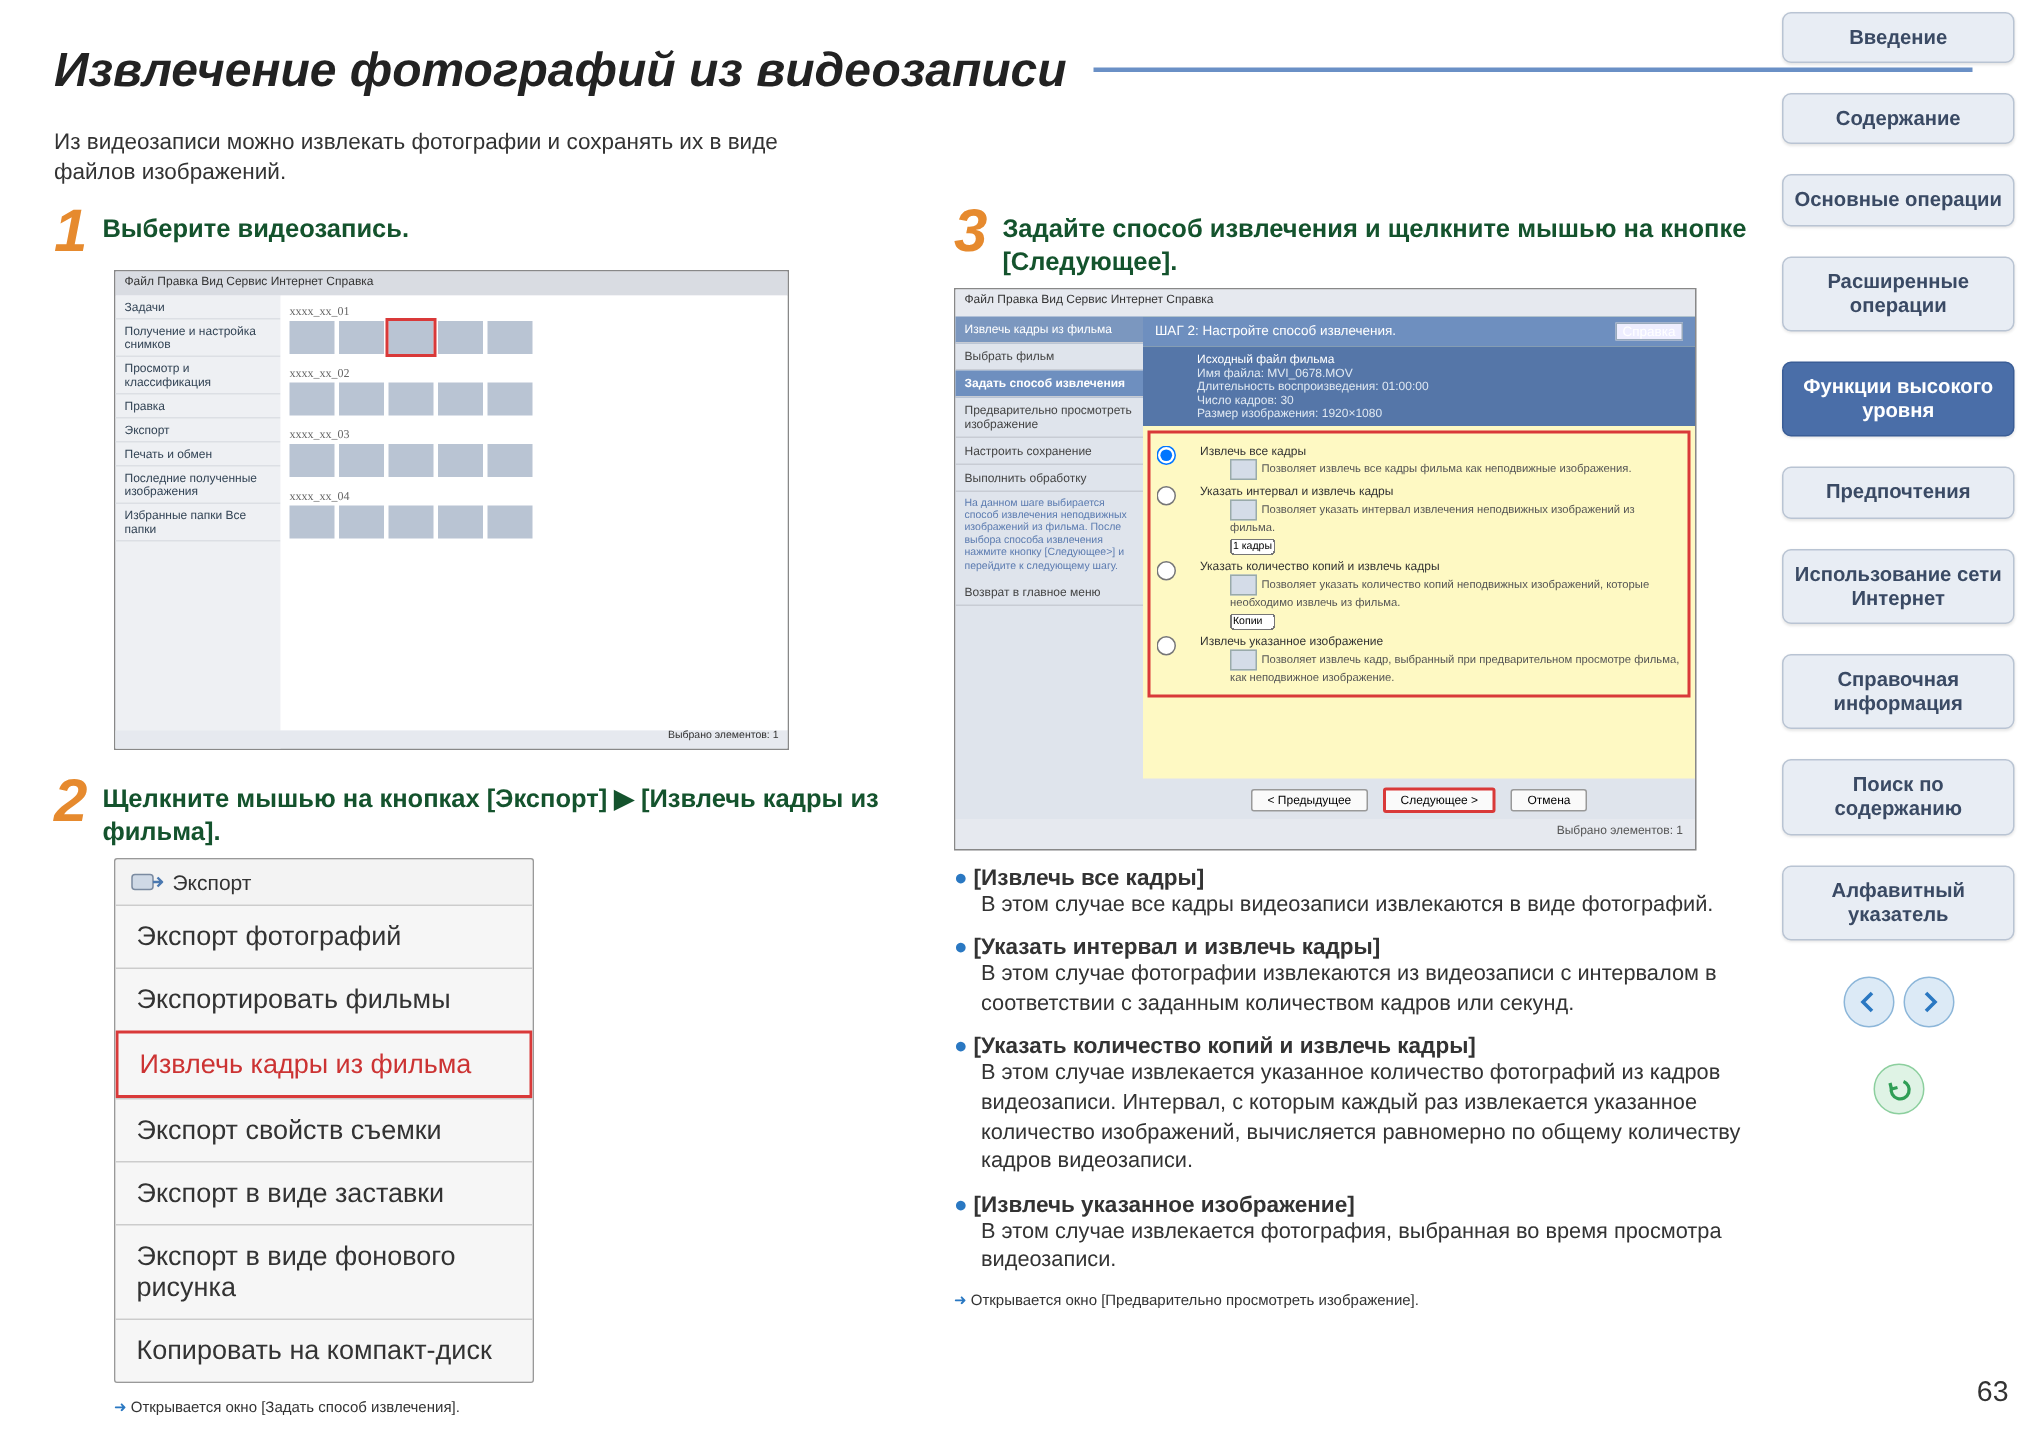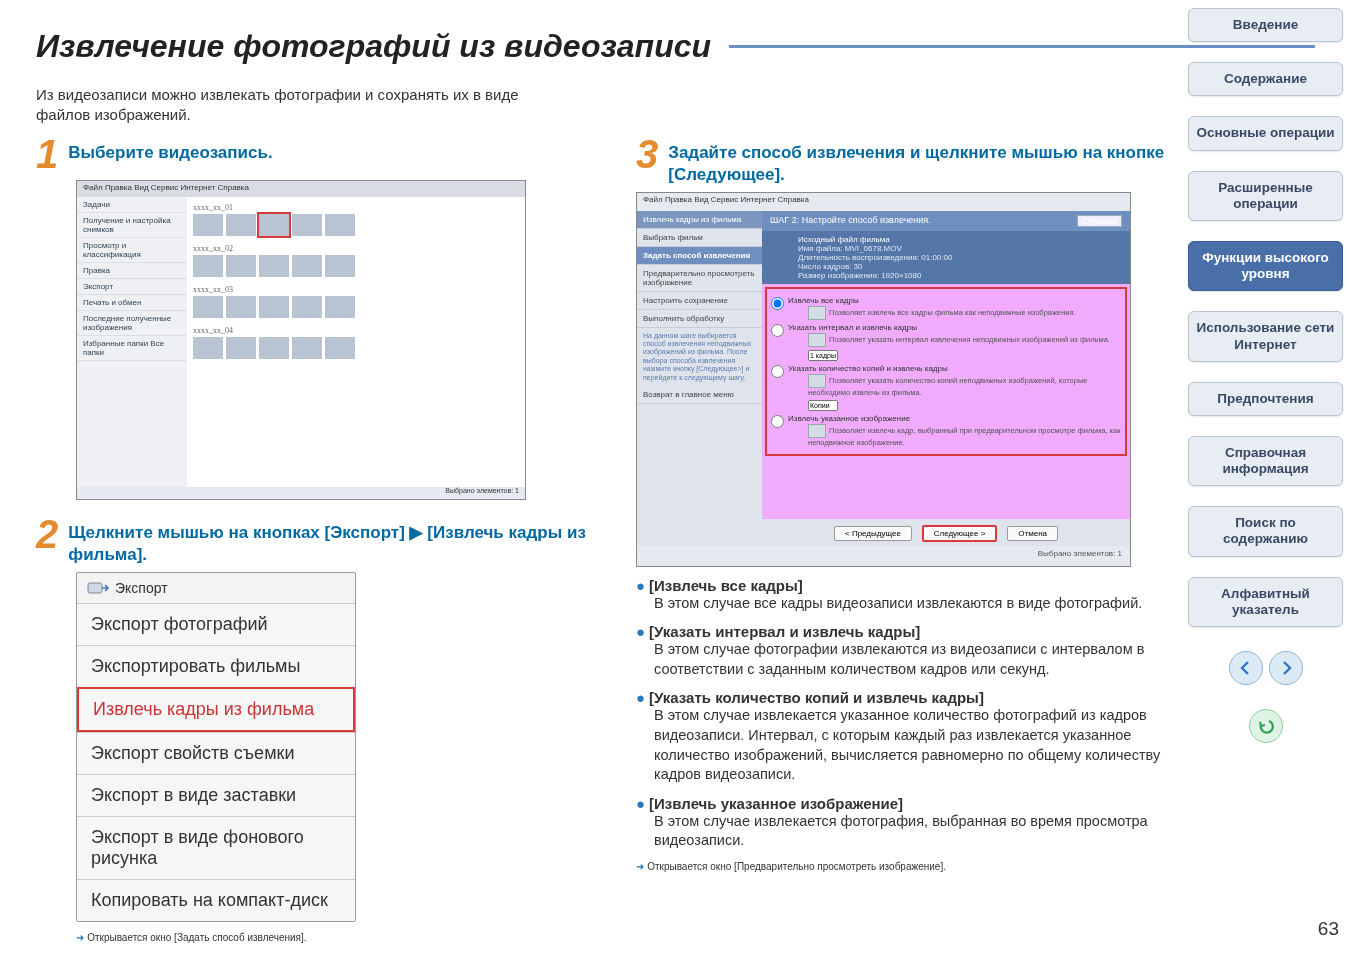--- a/index.html
+++ b/index.html
@@ -13,7 +13,7 @@
   .col-right { width:560px; }
   .step { display:flex; align-items:flex-start; margin-bottom:6px; }
   .step-num { font-size:40px; font-weight:bold; color:#e68a2e; font-style:italic; line-height:1; margin-right:10px; }
-  .step-text { color:#0369a1; font-size:17px; font-weight:bold; margin-top:8px; line-height:1.3; }
+  .step-text { color:#14532d; font-size:17px; font-weight:bold; margin-top:8px; line-height:1.3; }
   .screenshot { border:1px solid #888; background:#f2f3f6; position:relative; }
   .shot1 { width:450px; height:320px; margin-left:40px; margin-bottom:14px; }
   .shot2-wrap { margin-left:40px; }

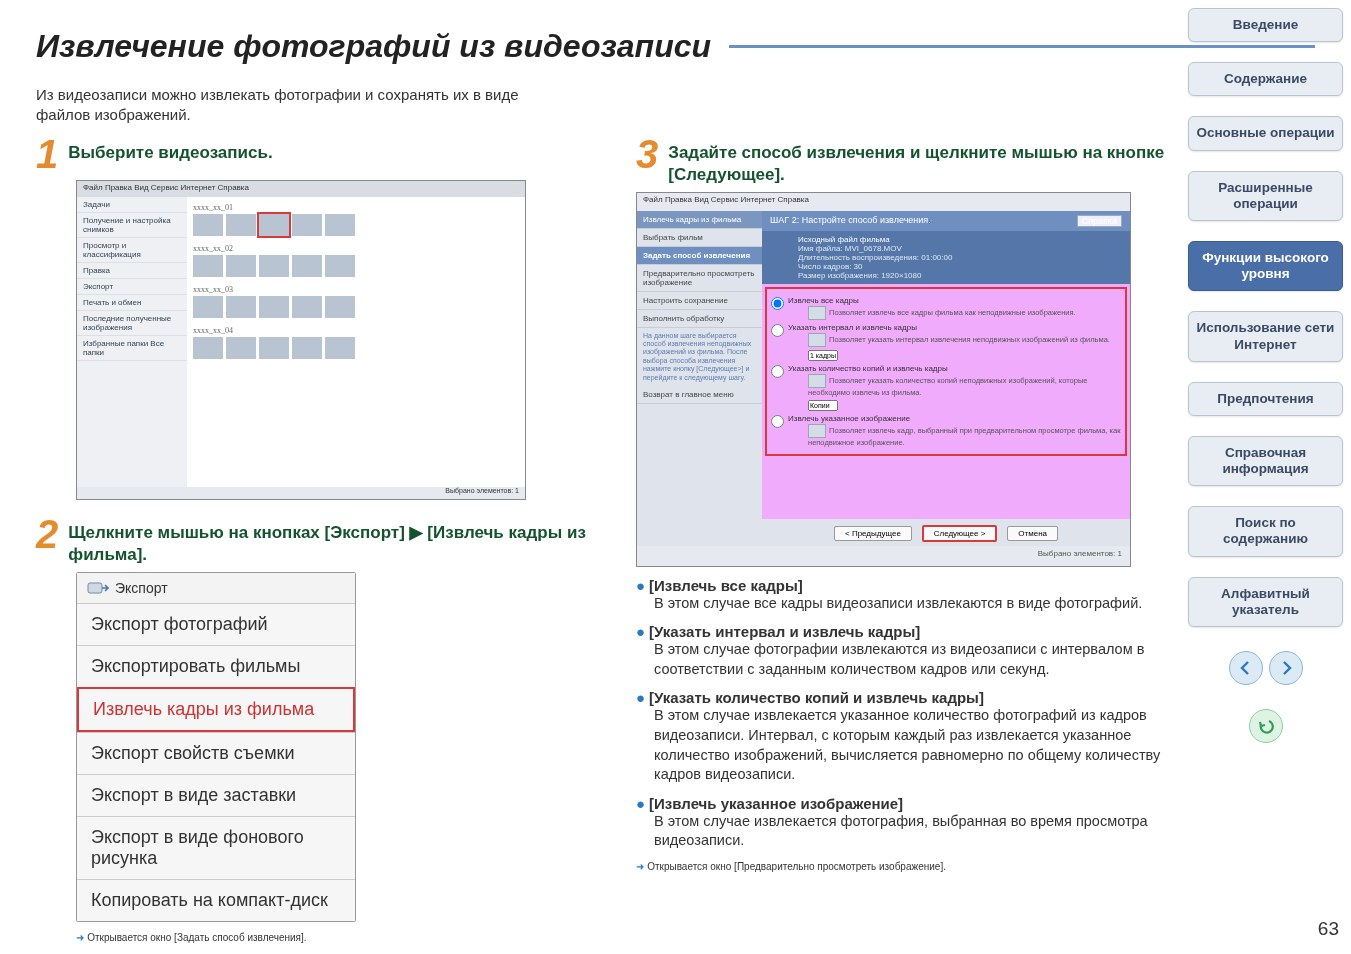--- a/index.html
+++ b/index.html
@@ -30,7 +30,7 @@
   .shot3 .wiz-step.active { background:#6e8fbf; color:#fff; font-weight:bold;}
   .shot3 .wiz-hint { padding:4px 6px; color:#5b7bb0; font-size:7px; line-height:1.2;}
   .shot3 .wiz-top { position:absolute; top:0; left:0; right:0; height:18px; background:#e6e9ef; font-size:8px; padding:2px 6px; color:#333;}
-  .shot3 .wiz-main { position:absolute; left:125px; right:0; top:18px; bottom:20px; background:#f0abfc; }
+  .shot3 .wiz-main { position:absolute; left:125px; right:0; top:18px; bottom:20px; background:#fef9c3; }
   .shot3 .wiz-banner { background:#6e8fbf; color:#fff; padding:4px 8px; font-size:9px; display:flex; justify-content:space-between;}
   .shot3 .wiz-file { background:#5576a8; color:#dfe8f2; font-size:8px; padding:4px 36px; }
   .shot3 .wiz-opts { border:2px solid #d93939; margin:3px; padding:4px; }

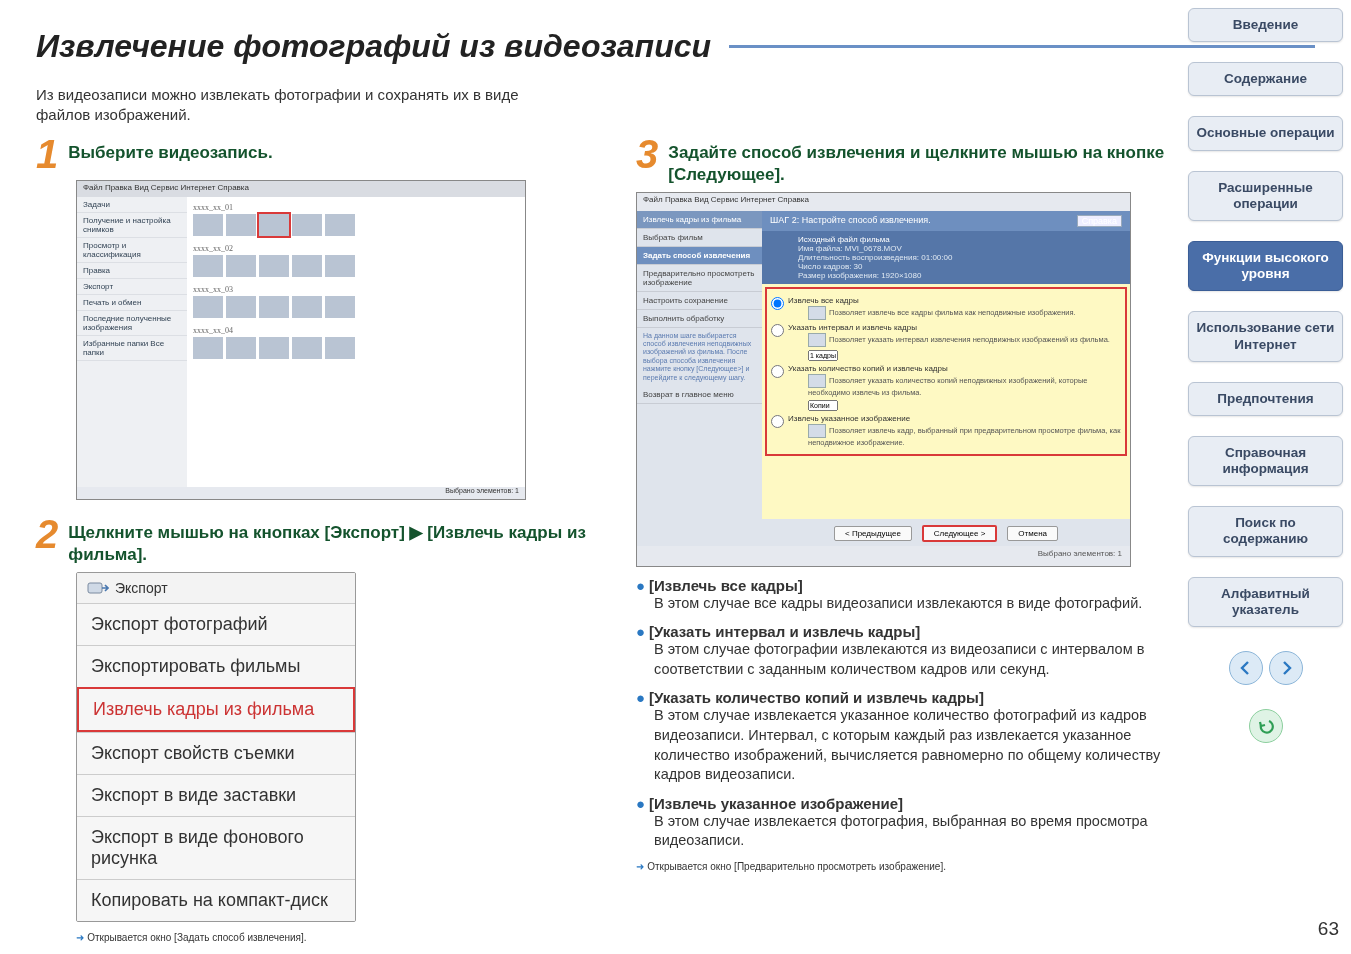--- a/index.html
+++ b/index.html
@@ -36,7 +36,7 @@
   .shot3 .wiz-opts { border:2px solid #d93939; margin:3px; padding:4px; }
   .shot3 .opt { display:flex; align-items:flex-start; font-size:8px; margin:3px 0; color:#333;}
   .shot3 .opt input { margin-right:4px; margin-top:1px;}
-  .shot3 .opt-body { flex:1; }
+  .shot3 .opt-body { flex:1;margin-left:12px; }
   .shot3 .opt-body .opt-desc { color:#555; font-size:7.5px; margin-top:1px; padding-left:20px;}
   .shot3 .opt-icon { width:18px; height:14px; background:#d4dce8; border:1px solid #9aa; display:inline-block; vertical-align:middle; margin-right:3px;}
   .shot3 .wiz-footer { position:absolute; bottom:0; left:0; right:0; height:20px; background:#e6e9ef; font-size:8px; text-align:right; padding:3px 8px; color:#555;}

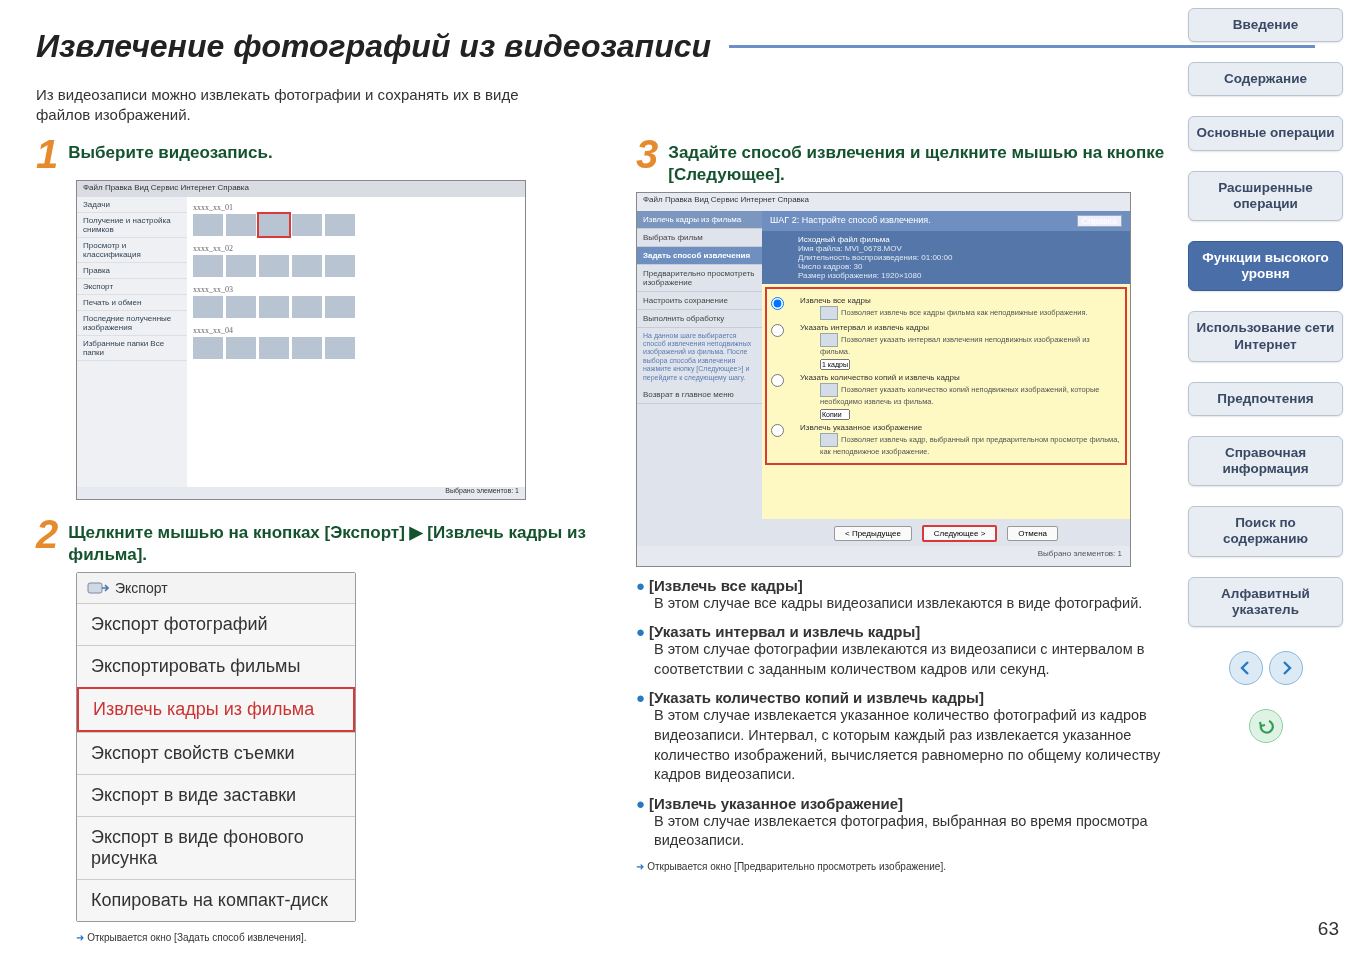--- a/index.html
+++ b/index.html
@@ -258,8 +258,8 @@
     <div class="nav-btn">Основные операции</div>
     <div class="nav-btn">Расширенные операции</div>
     <div class="nav-btn active">Функции высокого уровня</div>
+    <div class="nav-btn">Предпочтения</div>
     <div class="nav-btn">Использование сети Интернет</div>
-    <div class="nav-btn">Предпочтения</div>
     <div class="nav-btn">Справочная информация</div>
     <div class="nav-btn">Поиск по содержанию</div>
     <div class="nav-btn">Алфавитный указатель</div>

